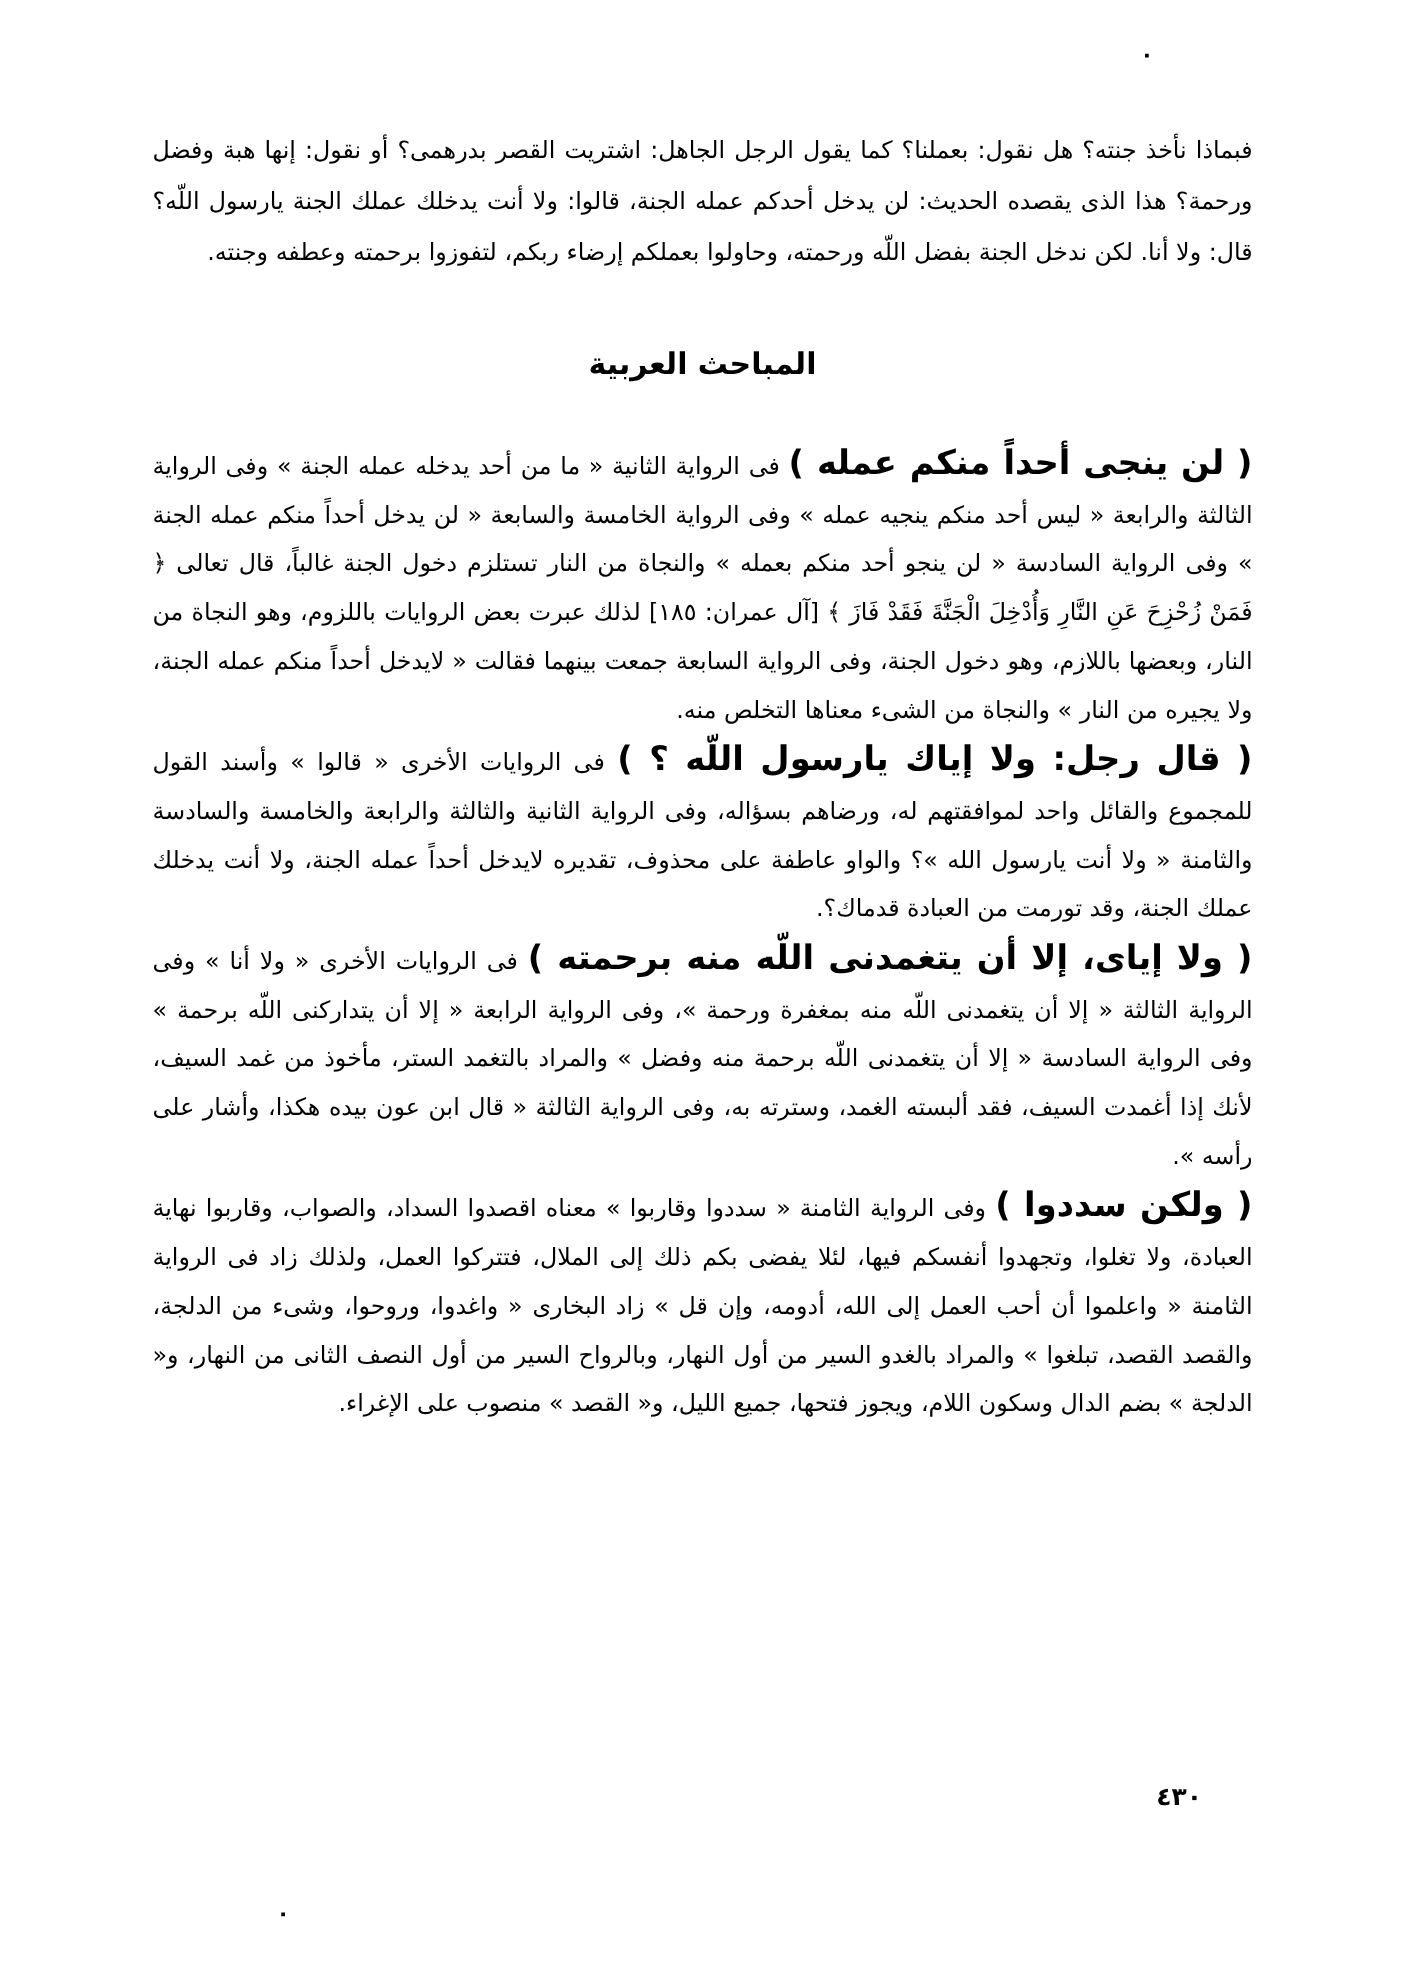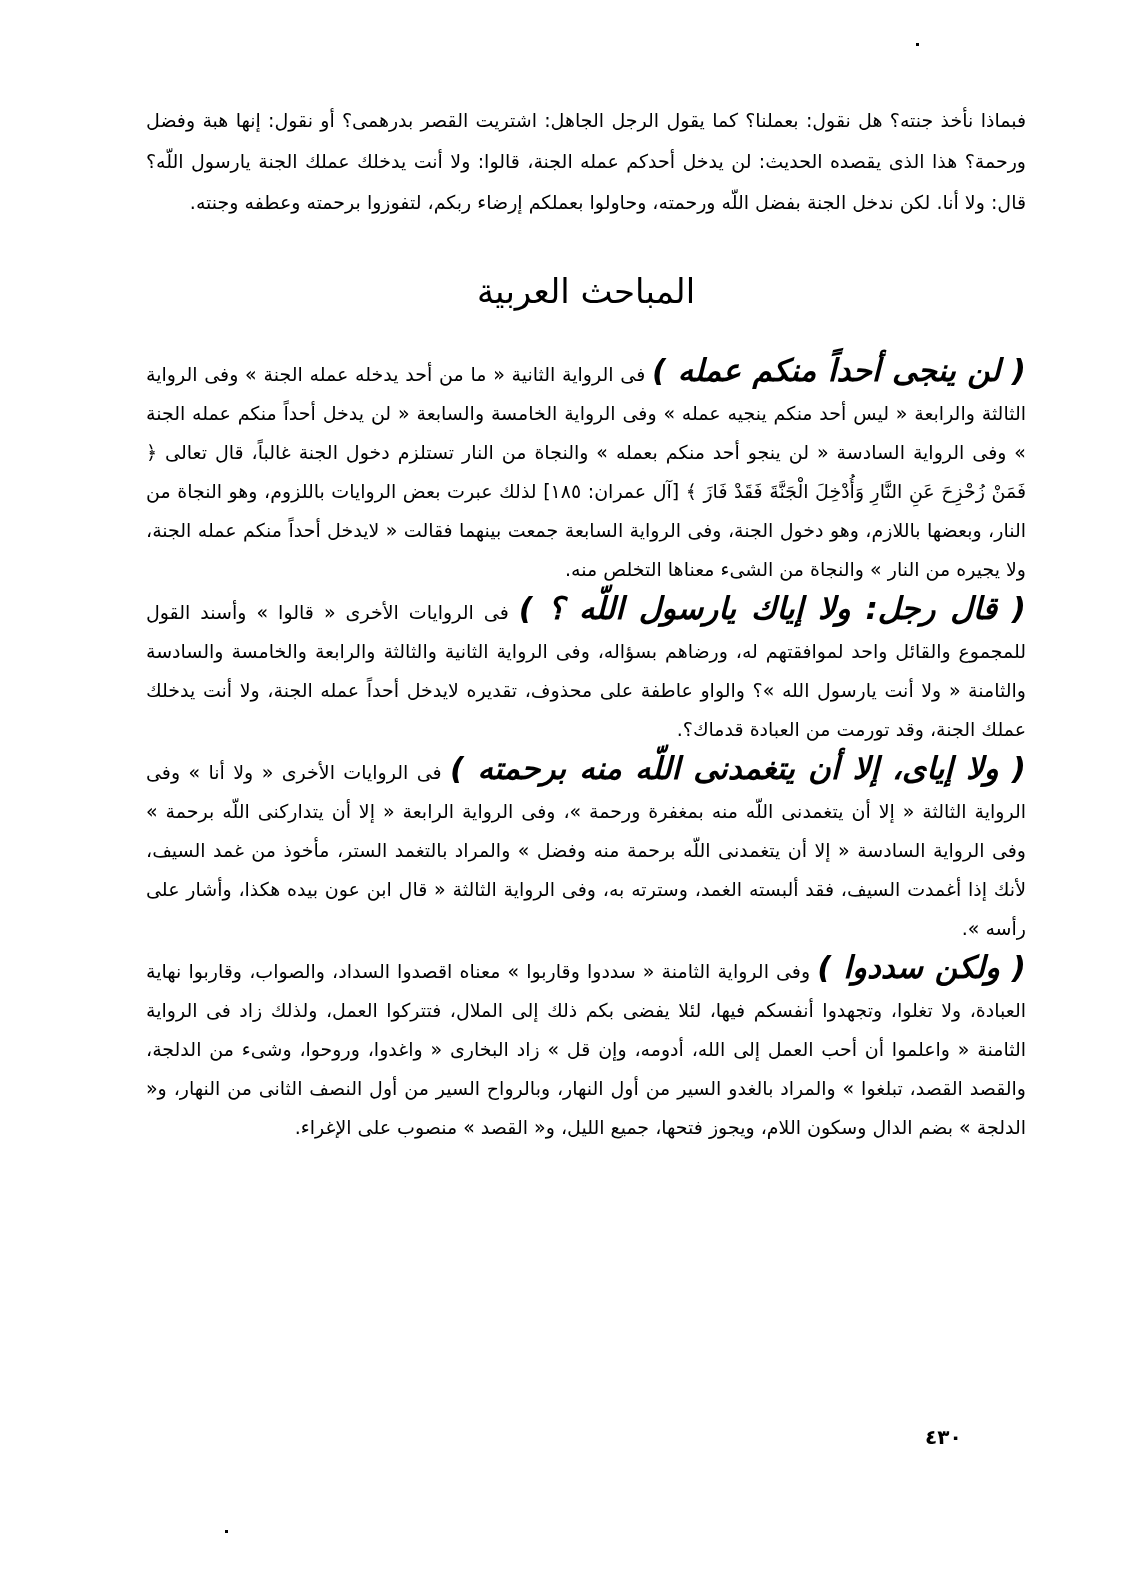--- a/index.html
+++ b/index.html
@@ -17,7 +17,7 @@
     }
     .page {
       position: absolute;
-      left: 146px;
+      left: 122px;
       top: 100px;
       width: 880px;
       direction: rtl;

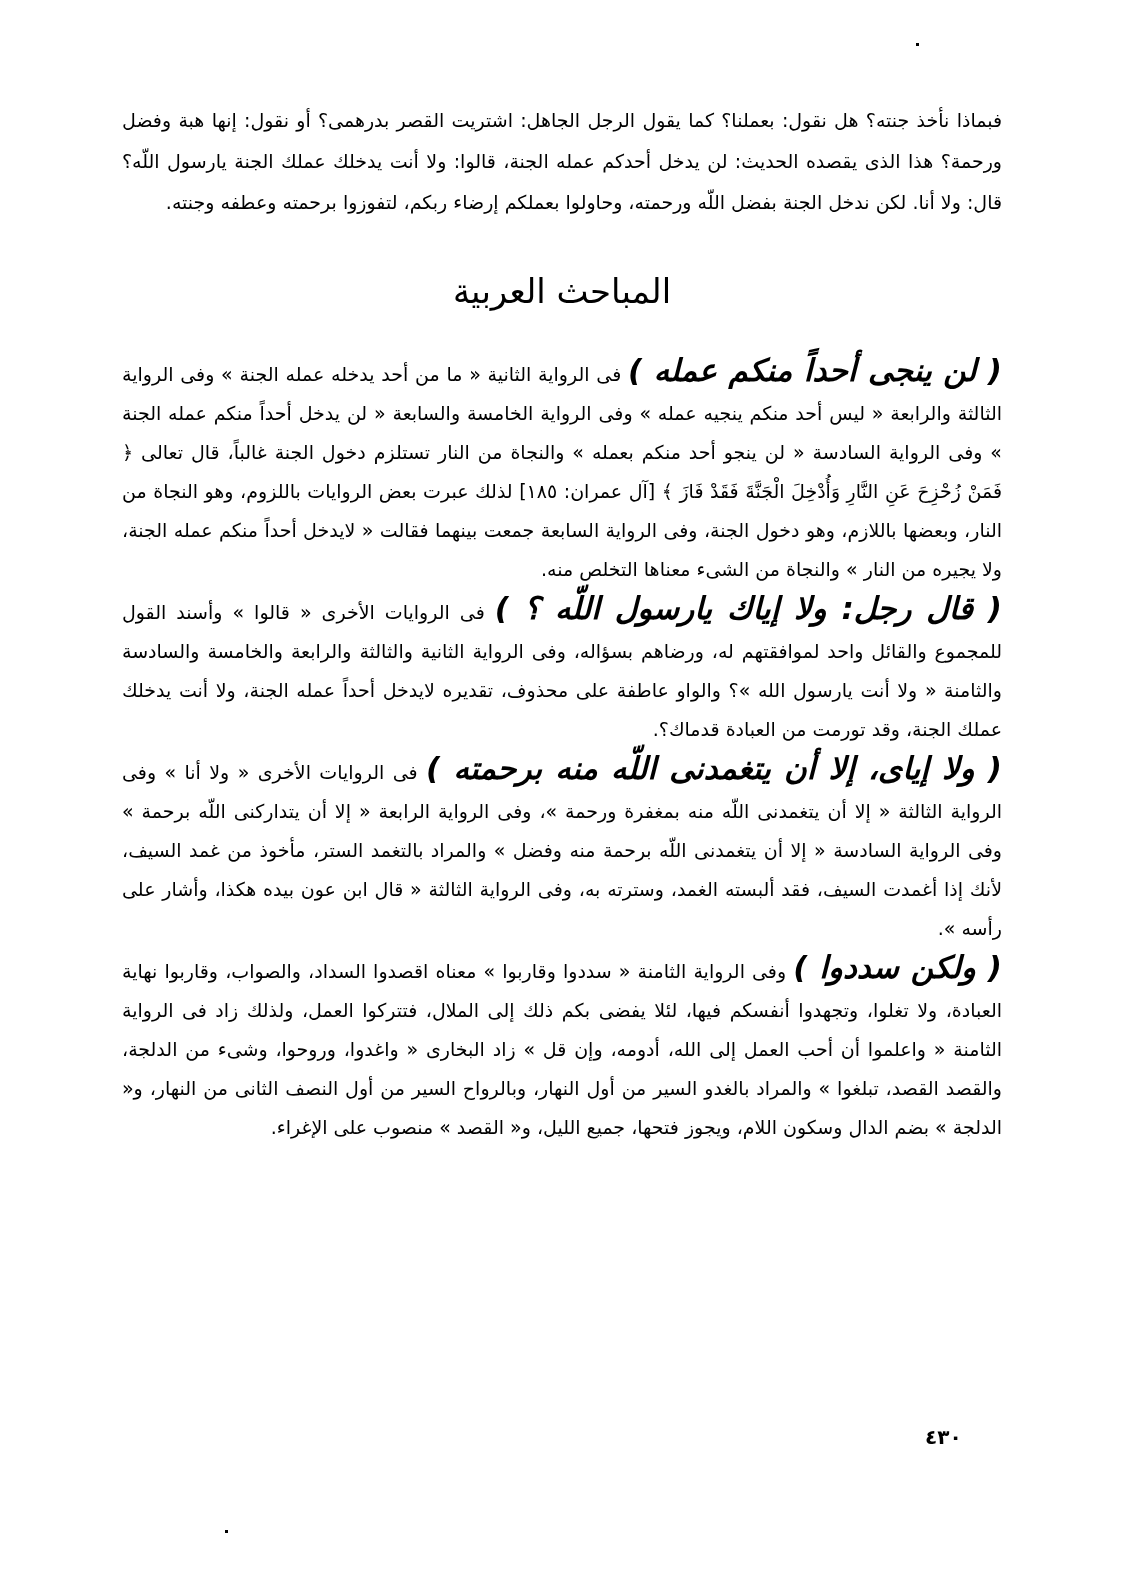--- a/index.html
+++ b/index.html
@@ -41,8 +41,8 @@
     }
     .section-title {
       text-align: center;
-      font-size: 34px;
-      font-weight: normal;
+      font-size: 24px;
+      font-weight: bold;
       margin: 38px 0 30px 0;
       line-height: 60px;
     }

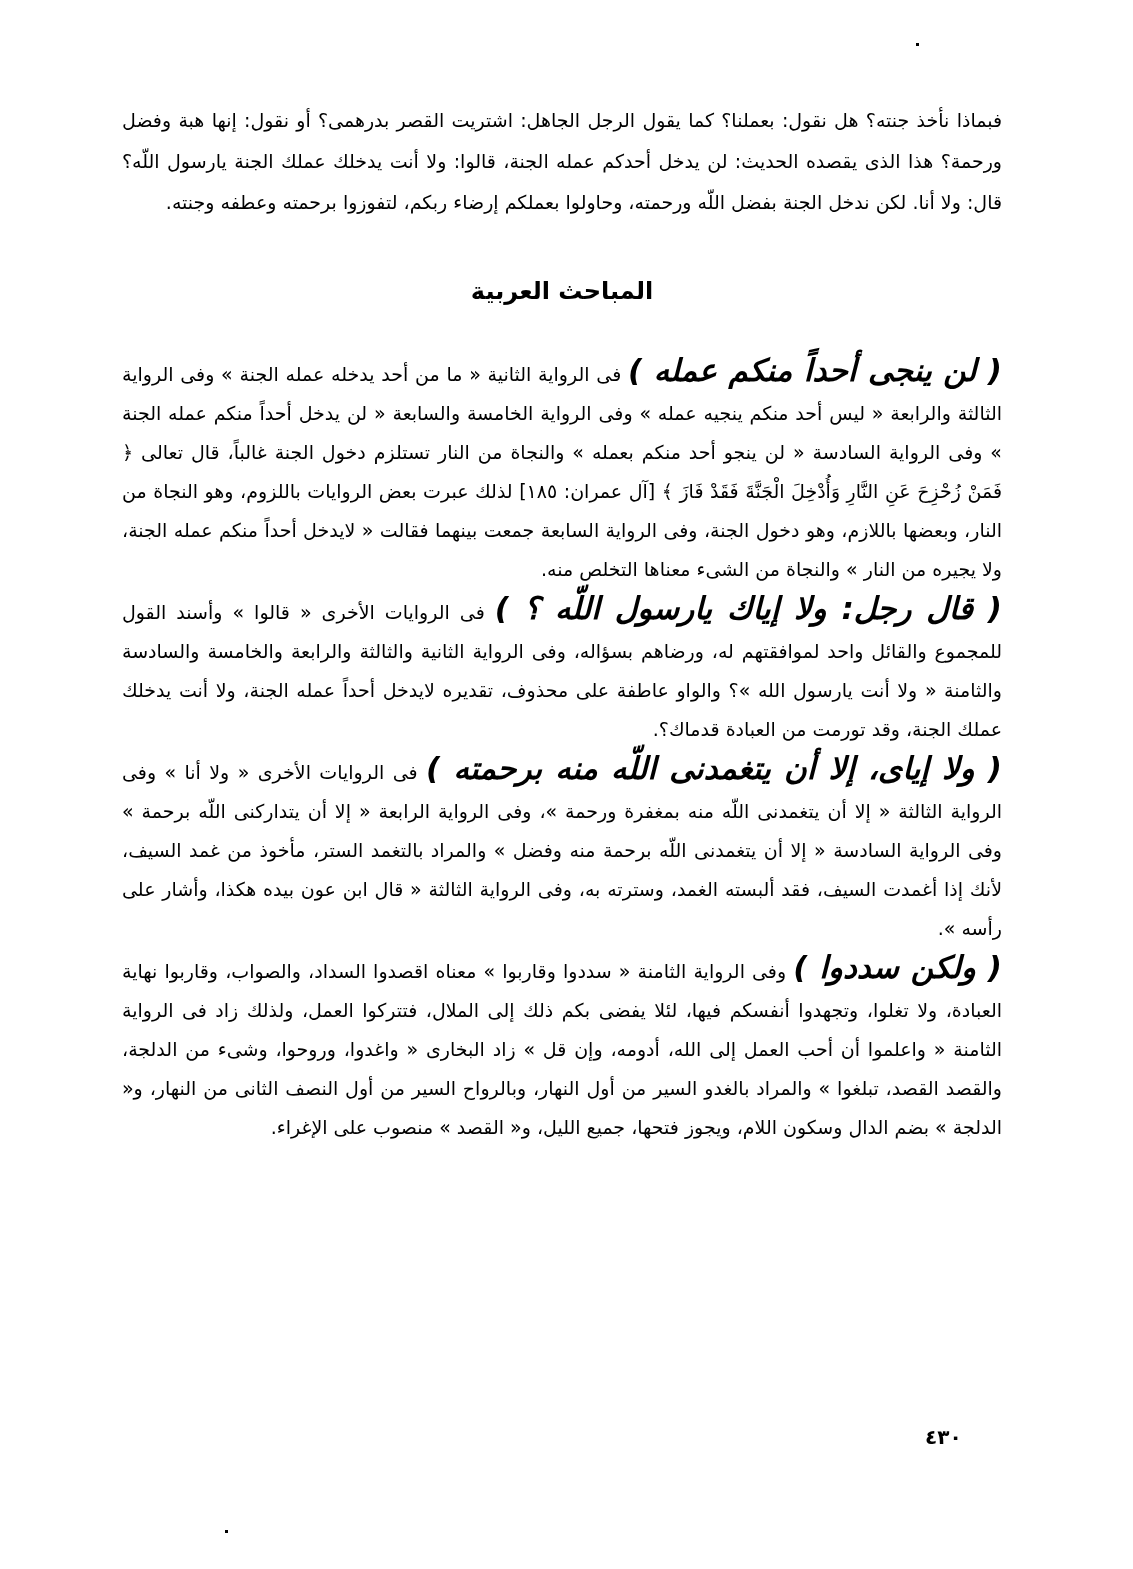--- a/index.html
+++ b/index.html
@@ -36,8 +36,7 @@
     }
     .lemma {
       font-weight: bold;
-      font-size: 31px;
-      font-style: italic;
+      font-size: 27px;
     }
     .section-title {
       text-align: center;

